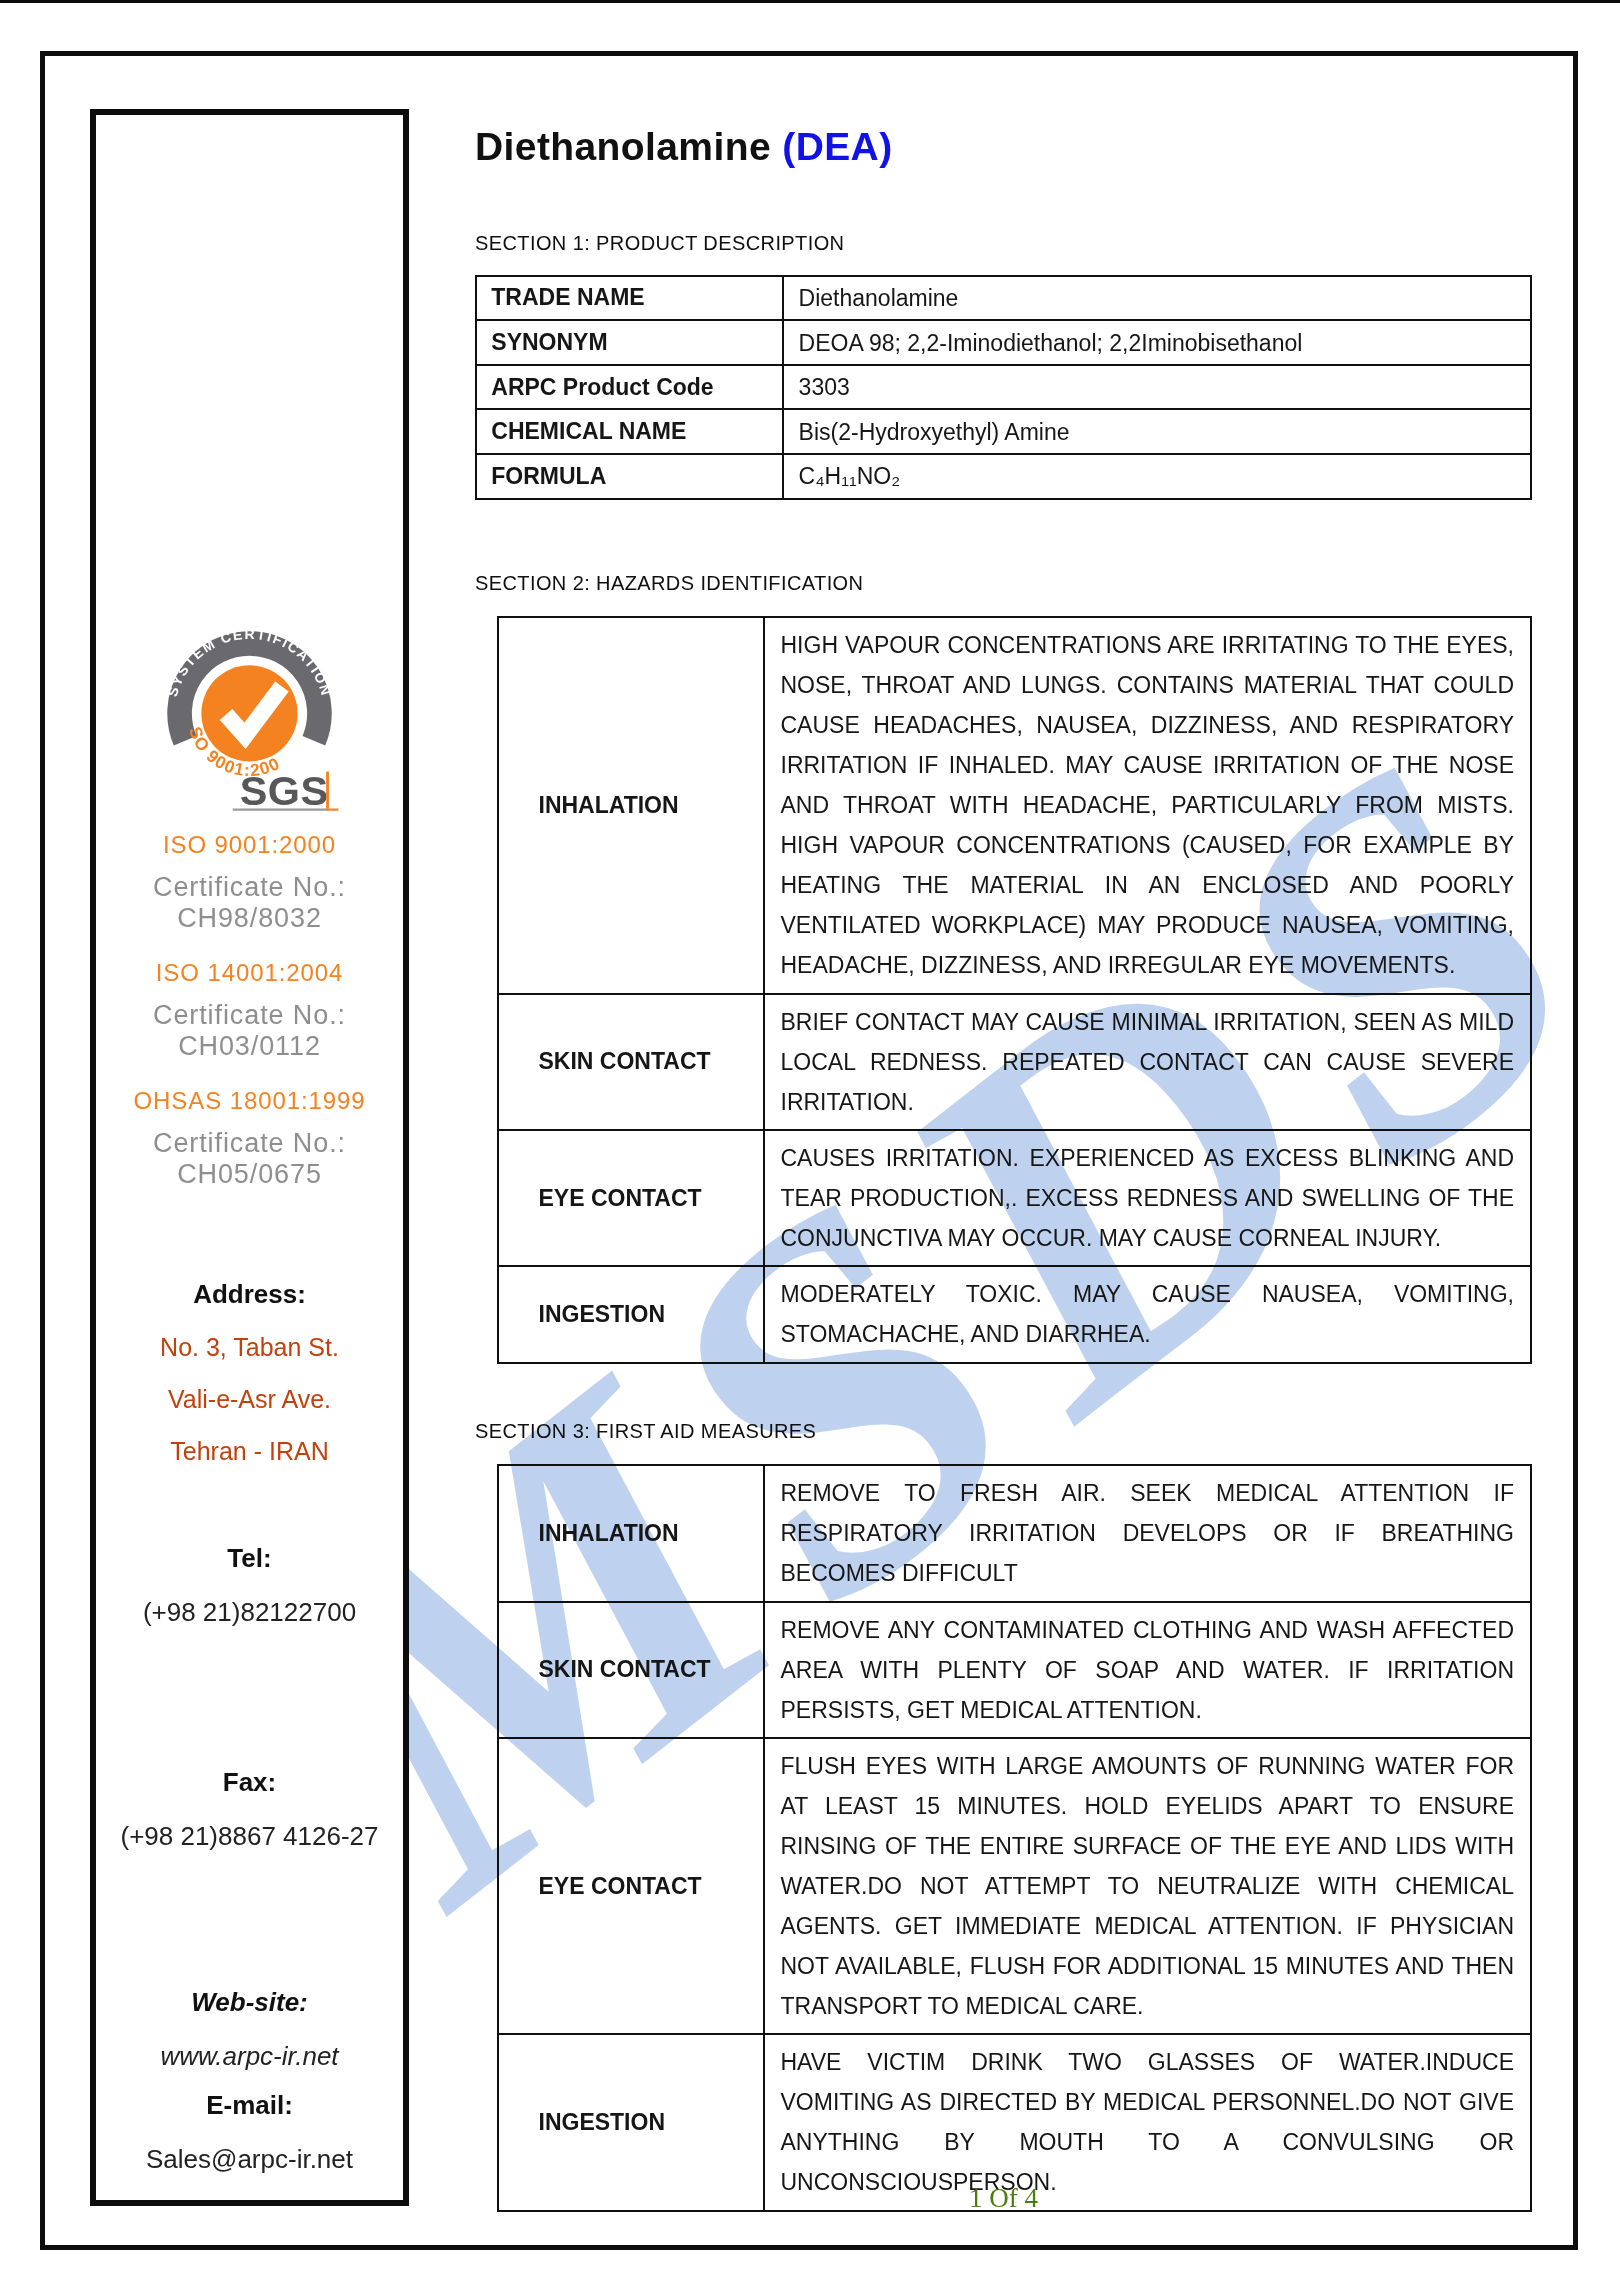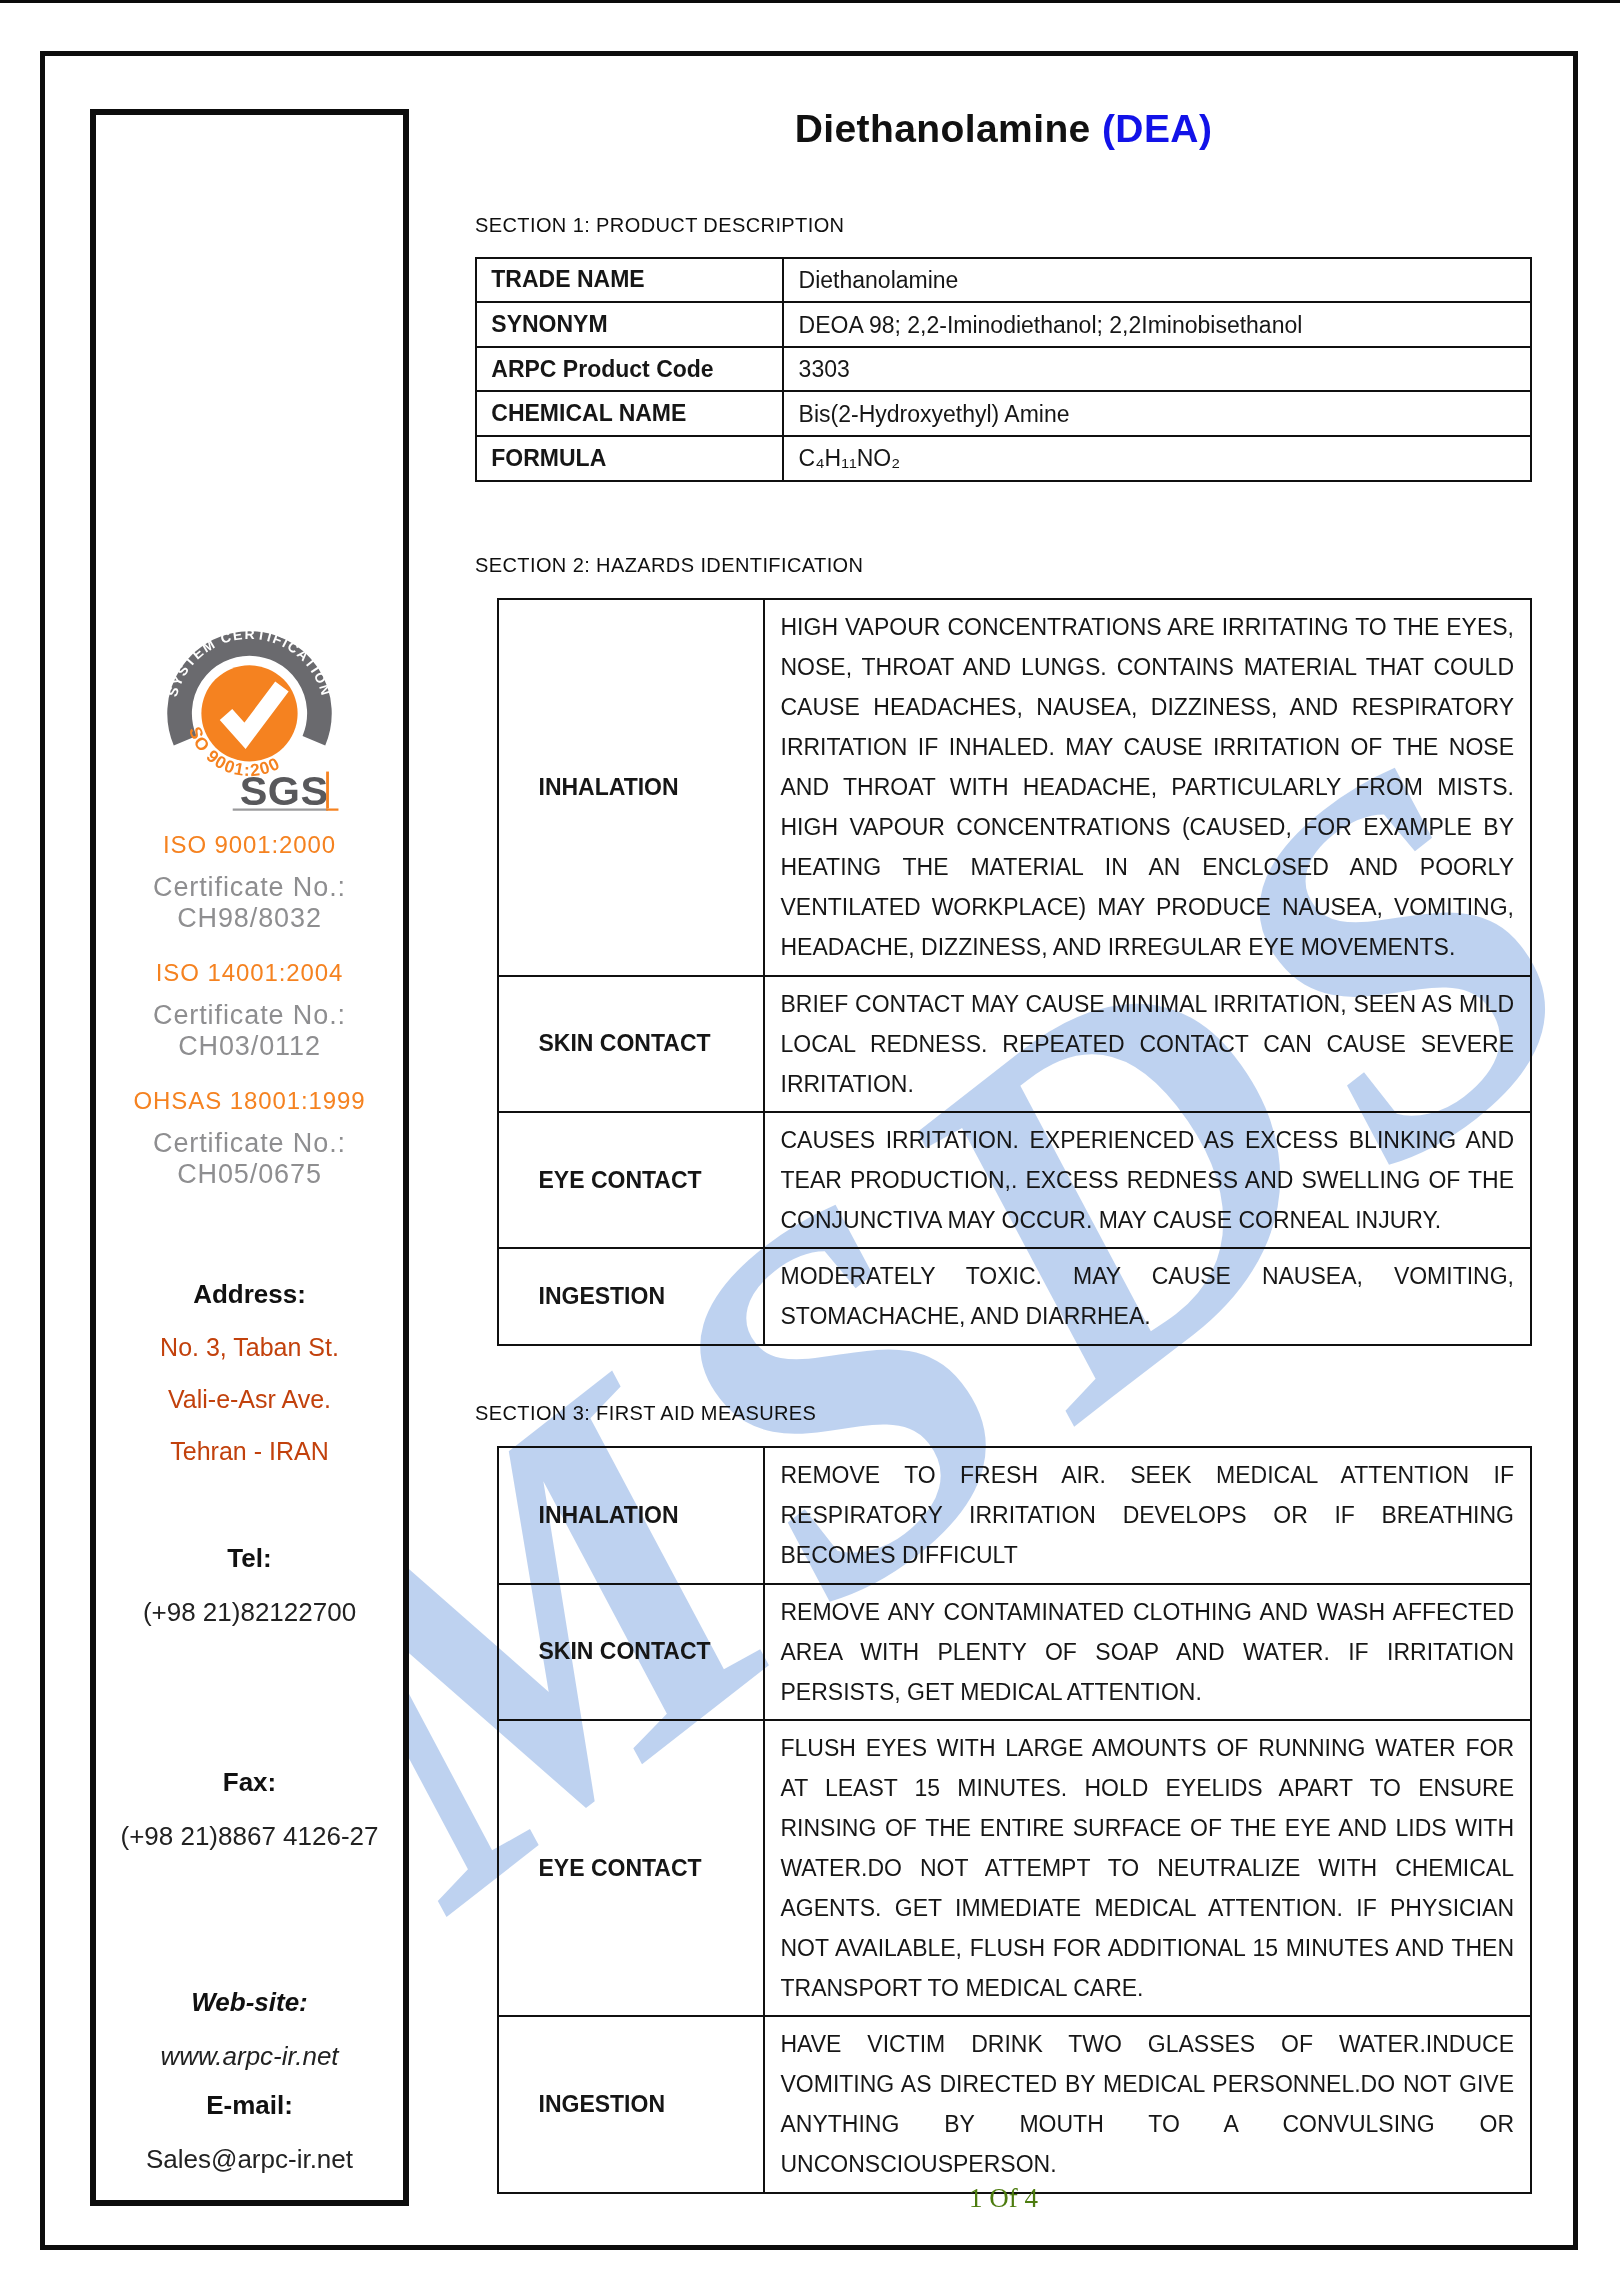--- a/index.html
+++ b/index.html
@@ -46,7 +46,7 @@
   .email-block { top:1975px; }
   
   .content { position:absolute; left:475px; top:107px; width:1057px; z-index:2; }
-  .doc-title { text-align:center; font-size:39px; font-weight:bold; color:#111; letter-spacing:0.4px; }
+  .doc-title { margin-top:18px; font-size:39px; font-weight:bold; color:#111; letter-spacing:0.4px; }
   .doc-title .blue { color:#1212E8; }
   .section-heading { margin-top:63px; font-size:20px; font-weight:normal; color:#0f0f0f; letter-spacing:0.4px; }
   .h-sec2 { margin-top:72px; }

